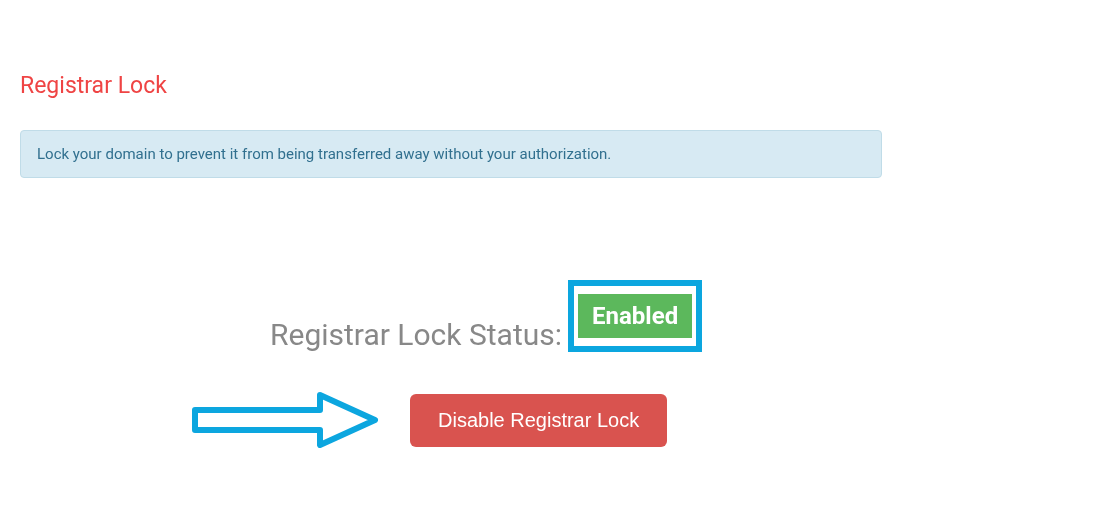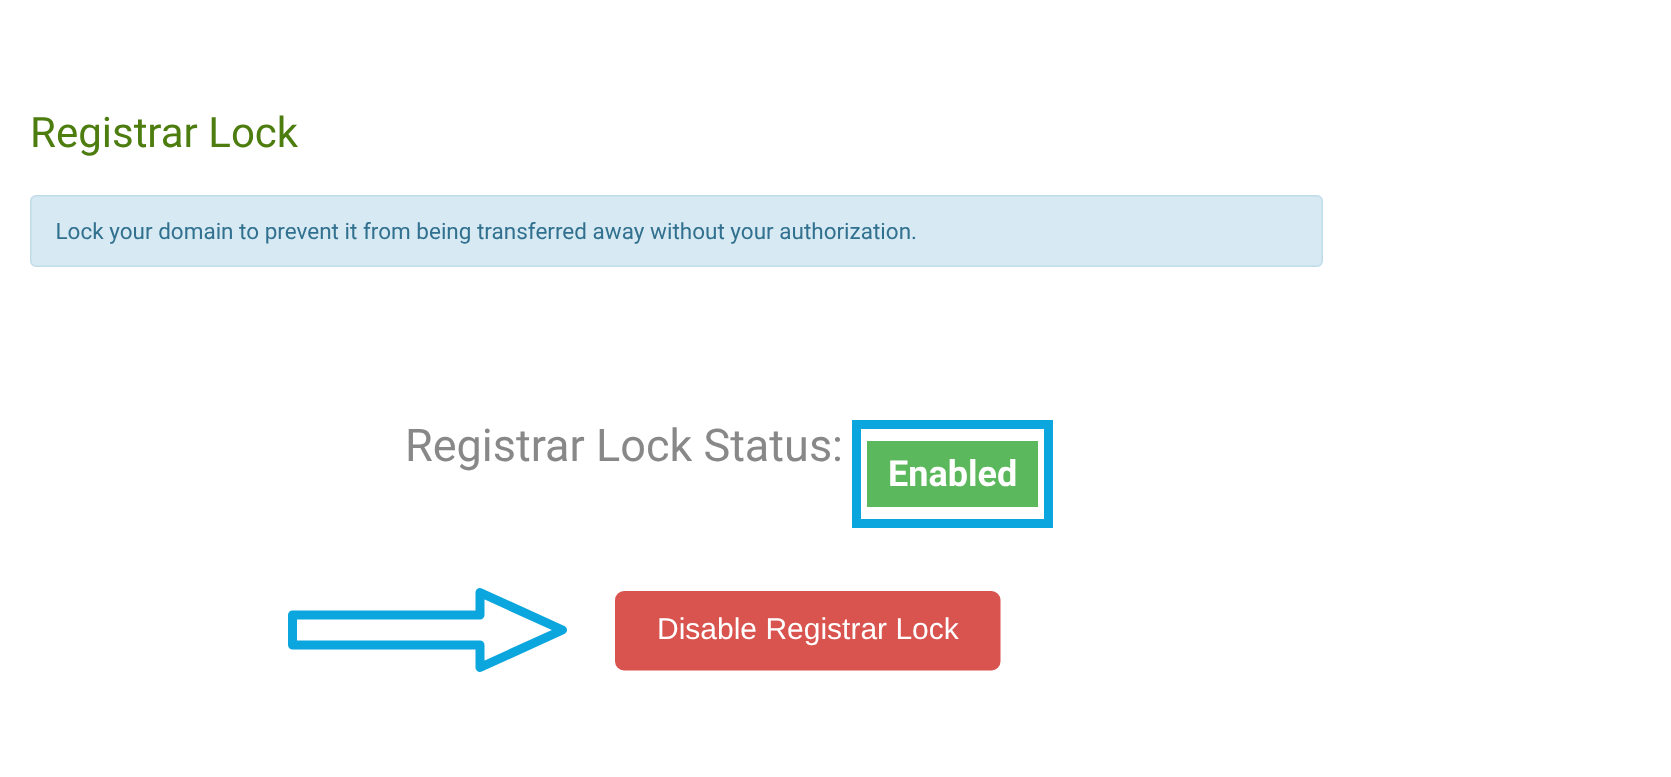--- a/index.html
+++ b/index.html
@@ -16,8 +16,8 @@
       overflow: hidden;
     }
     .page-title {
-      color: #4d7c0f;
-      font-size: 28px;
+      color: #ef4444;
+      font-size: 23px;
       font-weight: 400;
       position: absolute;
       left: 20px;

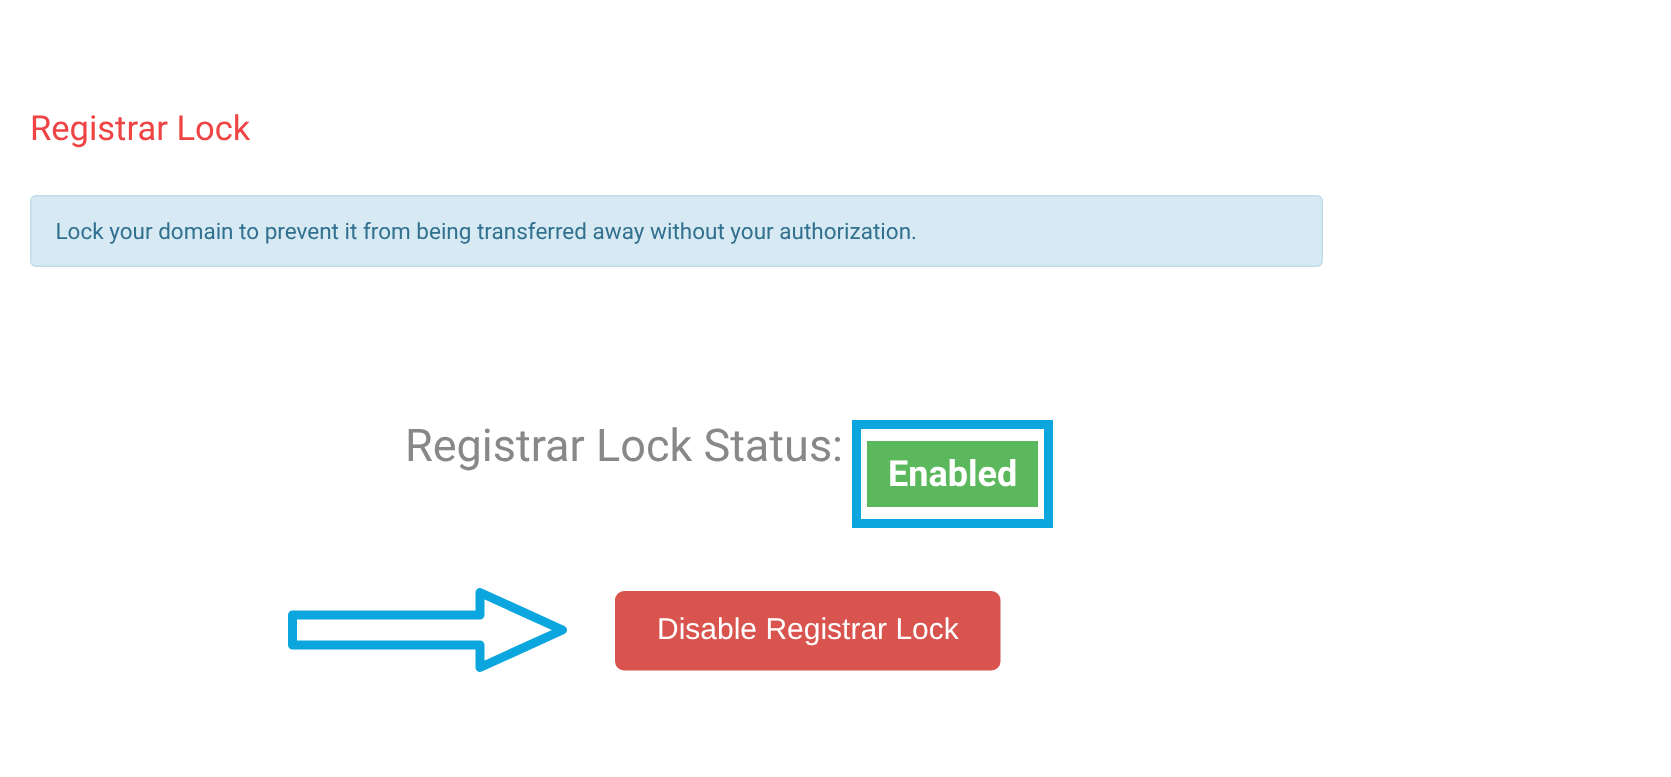--- a/index.html
+++ b/index.html
@@ -40,7 +40,7 @@
       left: 270px;
       top: 280px;
       display: flex;
-      align-items: flex-start;
+      align-items: flex-end;
     }
     .status-label {
       color: #888888;

